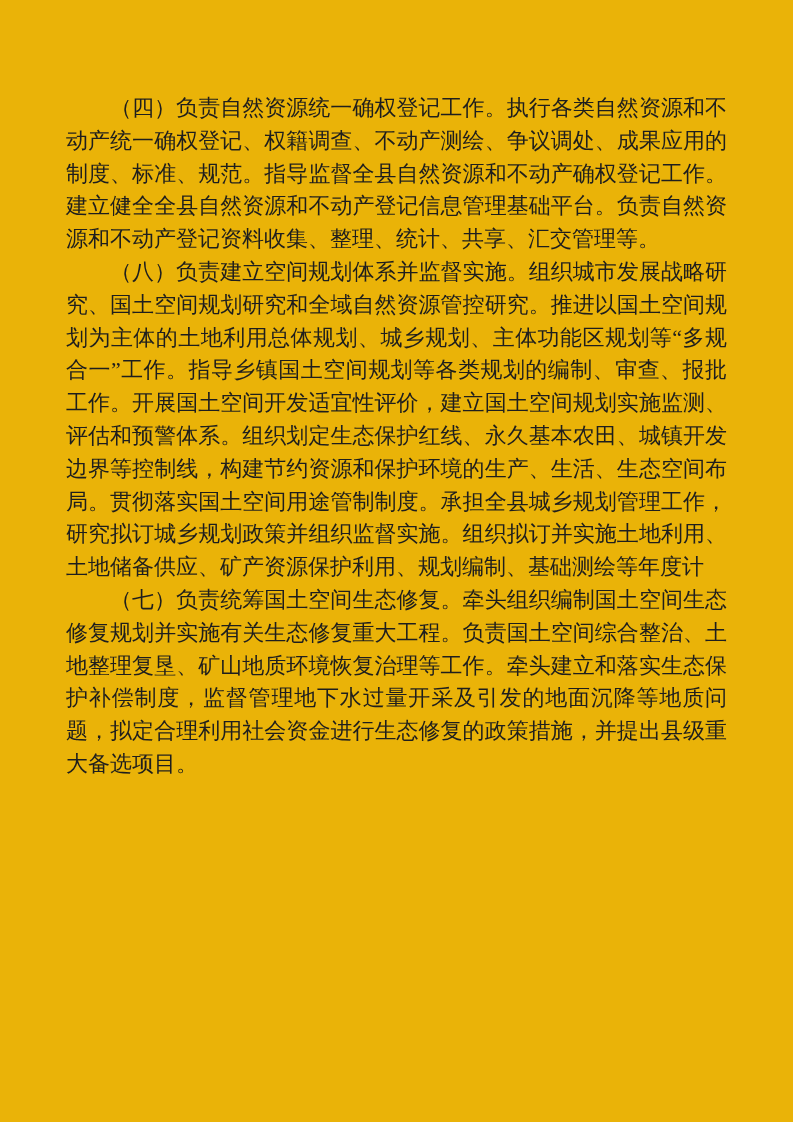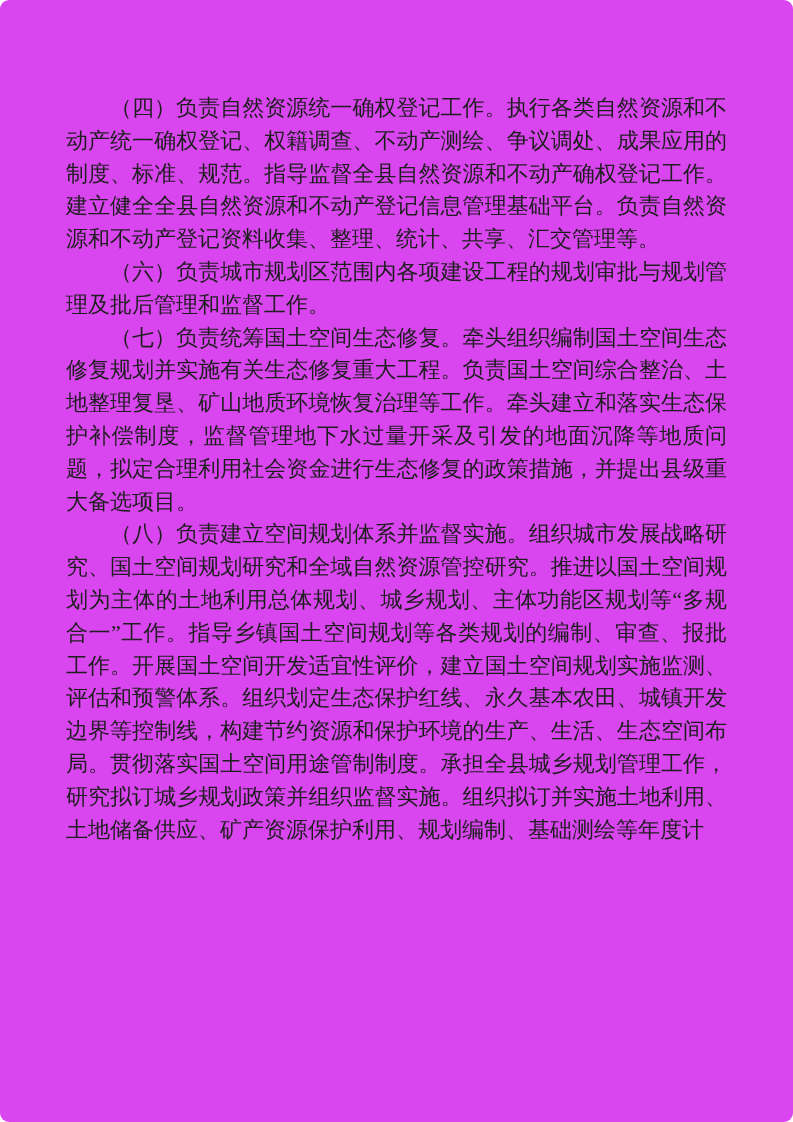--- a/index.html
+++ b/index.html
@@ -17,9 +17,8 @@
     box-sizing: border-box;
     width: 793px;
     height: 1122px;
-    background: #d946ef;
+    background: #eab308;
     padding: 92px 66px 0 66px;
-    border-radius: 9px;
   }
   .doc-body {
     width: 661px;

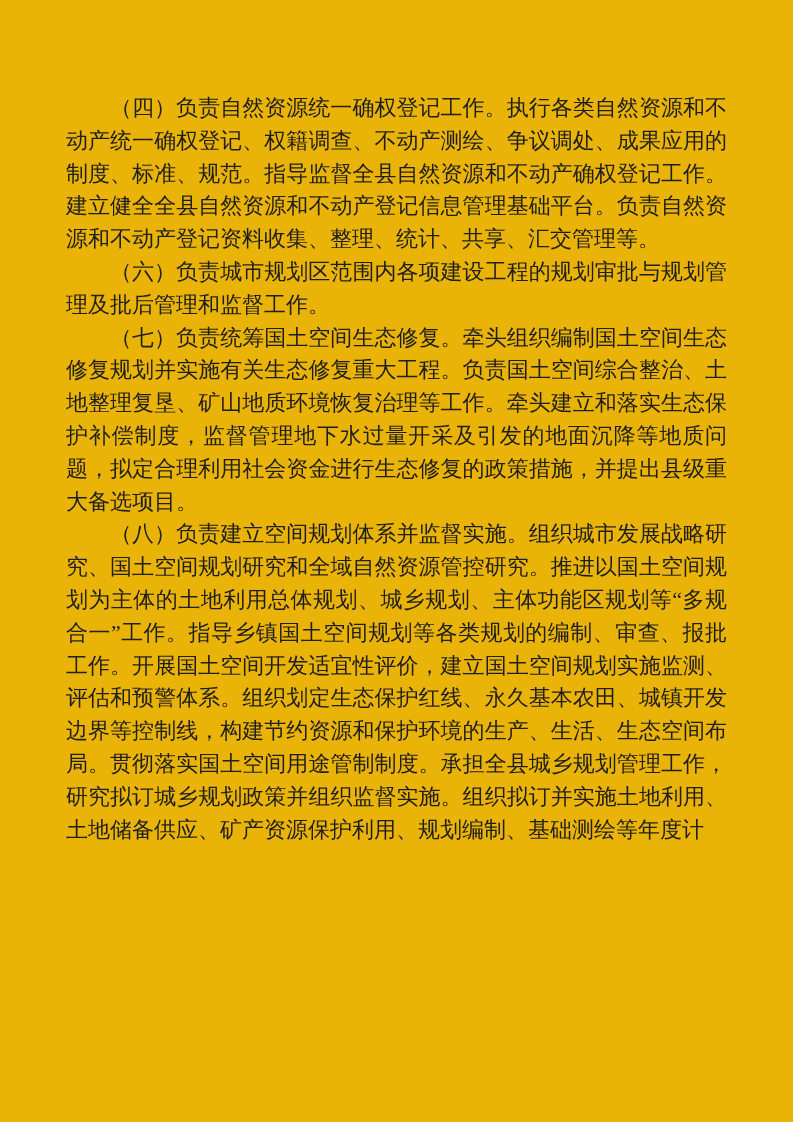--- a/index.html
+++ b/index.html
@@ -42,7 +42,6 @@
 <div class="page">
   <div class="doc-body">
     <p>（四）负责自然资源统一确权登记工作。执行各类自然资源和不动产统一确权登记、权籍调查、不动产测绘、争议调处、成果应用的制度、标准、规范。指导监督全县自然资源和不动产确权登记工作。建立健全全县自然资源和不动产登记信息管理基础平台。负责自然资源和不动产登记资料收集、整理、统计、共享、汇交管理等。</p>
-    <p>（六）负责城市规划区范围内各项建设工程的规划审批与规划管理及批后管理和监督工作。</p>
     <p>（七）负责统筹国土空间生态修复。牵头组织编制国土空间生态修复规划并实施有关生态修复重大工程。负责国土空间综合整治、土地整理复垦、矿山地质环境恢复治理等工作。牵头建立和落实生态保护补偿制度，监督管理地下水过量开采及引发的地面沉降等地质问题，拟定合理利用社会资金进行生态修复的政策措施，并提出县级重大备选项目。</p>
     <p>（八）负责建立空间规划体系并监督实施。组织城市发展战略研究、国土空间规划研究和全域自然资源管控研究。推进以国土空间规划为主体的土地利用总体规划、城乡规划、主体功能区规划等“多规合一”工作。指导乡镇国土空间规划等各类规划的编制、审查、报批工作。开展国土空间开发适宜性评价，建立国土空间规划实施监测、评估和预警体系。组织划定生态保护红线、永久基本农田、城镇开发边界等控制线，构建节约资源和保护环境的生产、生活、生态空间布局。贯彻落实国土空间用途管制制度。承担全县城乡规划管理工作，研究拟订城乡规划政策并组织监督实施。组织拟订并实施土地利用、土地储备供应、矿产资源保护利用、规划编制、基础测绘等年度计</p>
   </div>

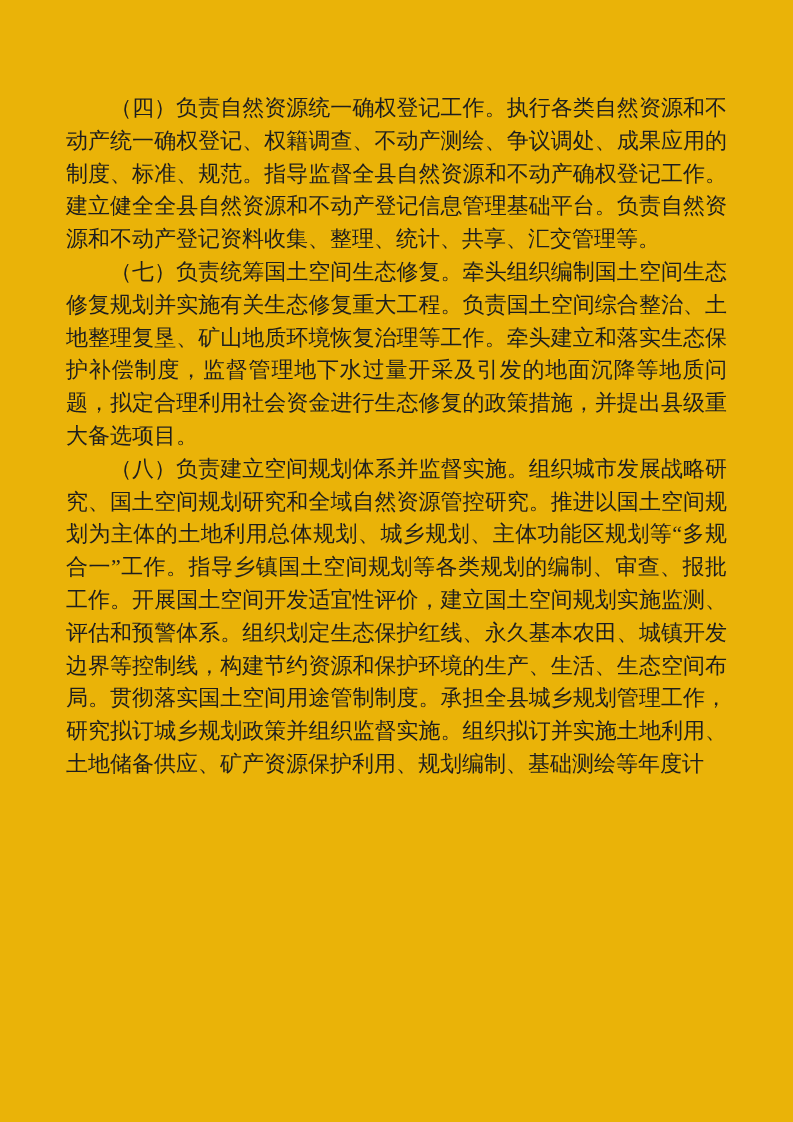--- a/index.html
+++ b/index.html
@@ -42,8 +42,8 @@
 <div class="page">
   <div class="doc-body">
     <p>（四）负责自然资源统一确权登记工作。执行各类自然资源和不动产统一确权登记、权籍调查、不动产测绘、争议调处、成果应用的制度、标准、规范。指导监督全县自然资源和不动产确权登记工作。建立健全全县自然资源和不动产登记信息管理基础平台。负责自然资源和不动产登记资料收集、整理、统计、共享、汇交管理等。</p>
+    <p>（八）负责建立空间规划体系并监督实施。组织城市发展战略研究、国土空间规划研究和全域自然资源管控研究。推进以国土空间规划为主体的土地利用总体规划、城乡规划、主体功能区规划等“多规合一”工作。指导乡镇国土空间规划等各类规划的编制、审查、报批工作。开展国土空间开发适宜性评价，建立国土空间规划实施监测、评估和预警体系。组织划定生态保护红线、永久基本农田、城镇开发边界等控制线，构建节约资源和保护环境的生产、生活、生态空间布局。贯彻落实国土空间用途管制制度。承担全县城乡规划管理工作，研究拟订城乡规划政策并组织监督实施。组织拟订并实施土地利用、土地储备供应、矿产资源保护利用、规划编制、基础测绘等年度计</p>
     <p>（七）负责统筹国土空间生态修复。牵头组织编制国土空间生态修复规划并实施有关生态修复重大工程。负责国土空间综合整治、土地整理复垦、矿山地质环境恢复治理等工作。牵头建立和落实生态保护补偿制度，监督管理地下水过量开采及引发的地面沉降等地质问题，拟定合理利用社会资金进行生态修复的政策措施，并提出县级重大备选项目。</p>
-    <p>（八）负责建立空间规划体系并监督实施。组织城市发展战略研究、国土空间规划研究和全域自然资源管控研究。推进以国土空间规划为主体的土地利用总体规划、城乡规划、主体功能区规划等“多规合一”工作。指导乡镇国土空间规划等各类规划的编制、审查、报批工作。开展国土空间开发适宜性评价，建立国土空间规划实施监测、评估和预警体系。组织划定生态保护红线、永久基本农田、城镇开发边界等控制线，构建节约资源和保护环境的生产、生活、生态空间布局。贯彻落实国土空间用途管制制度。承担全县城乡规划管理工作，研究拟订城乡规划政策并组织监督实施。组织拟订并实施土地利用、土地储备供应、矿产资源保护利用、规划编制、基础测绘等年度计</p>
   </div>
 </div>
 

